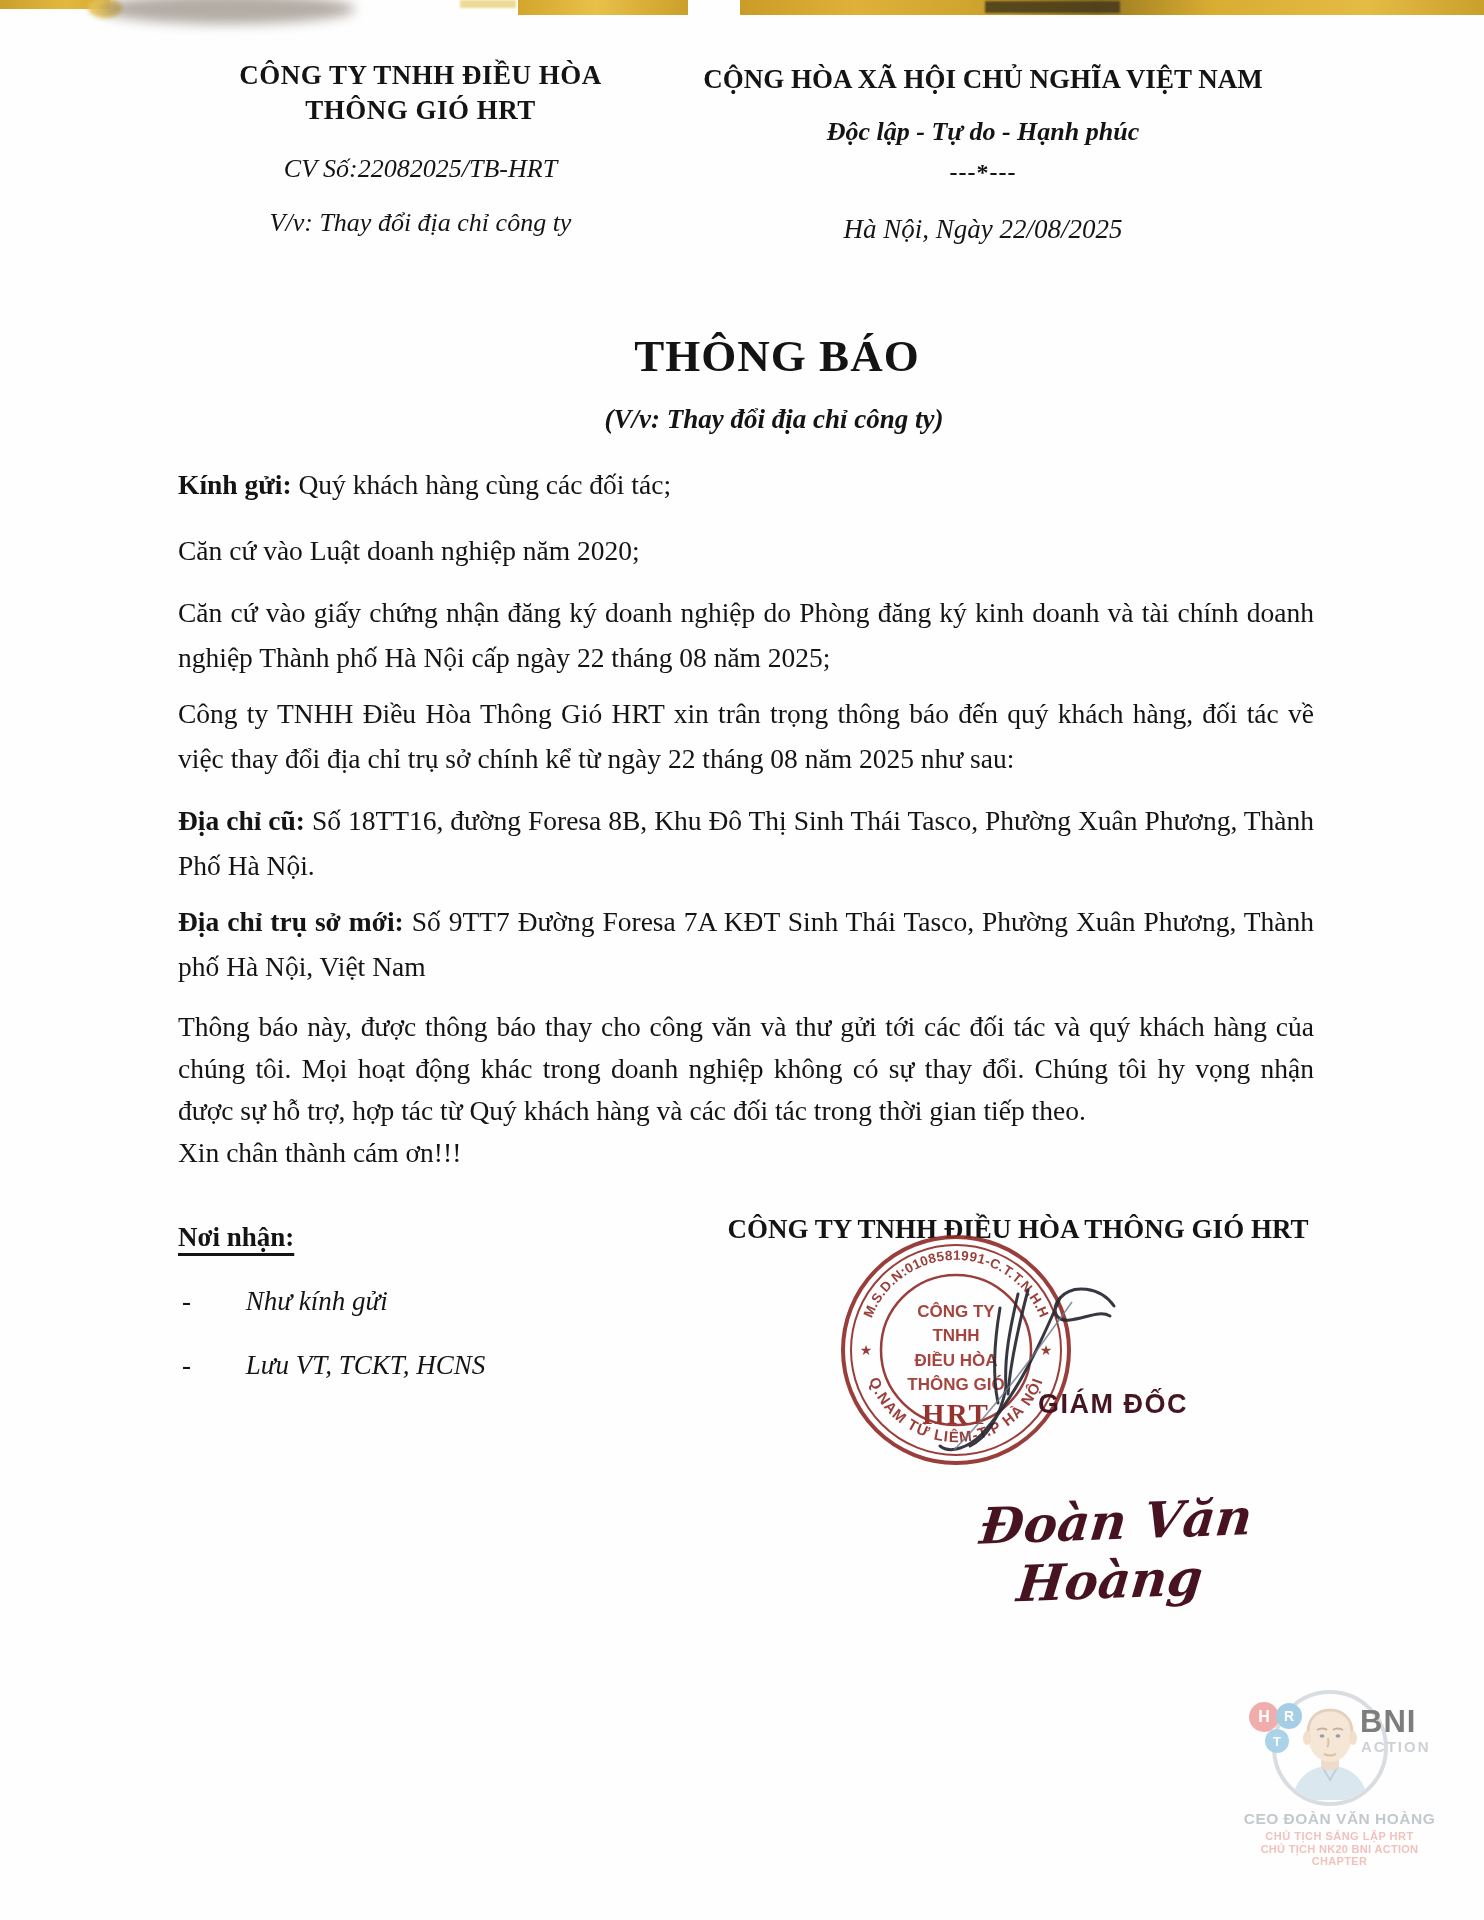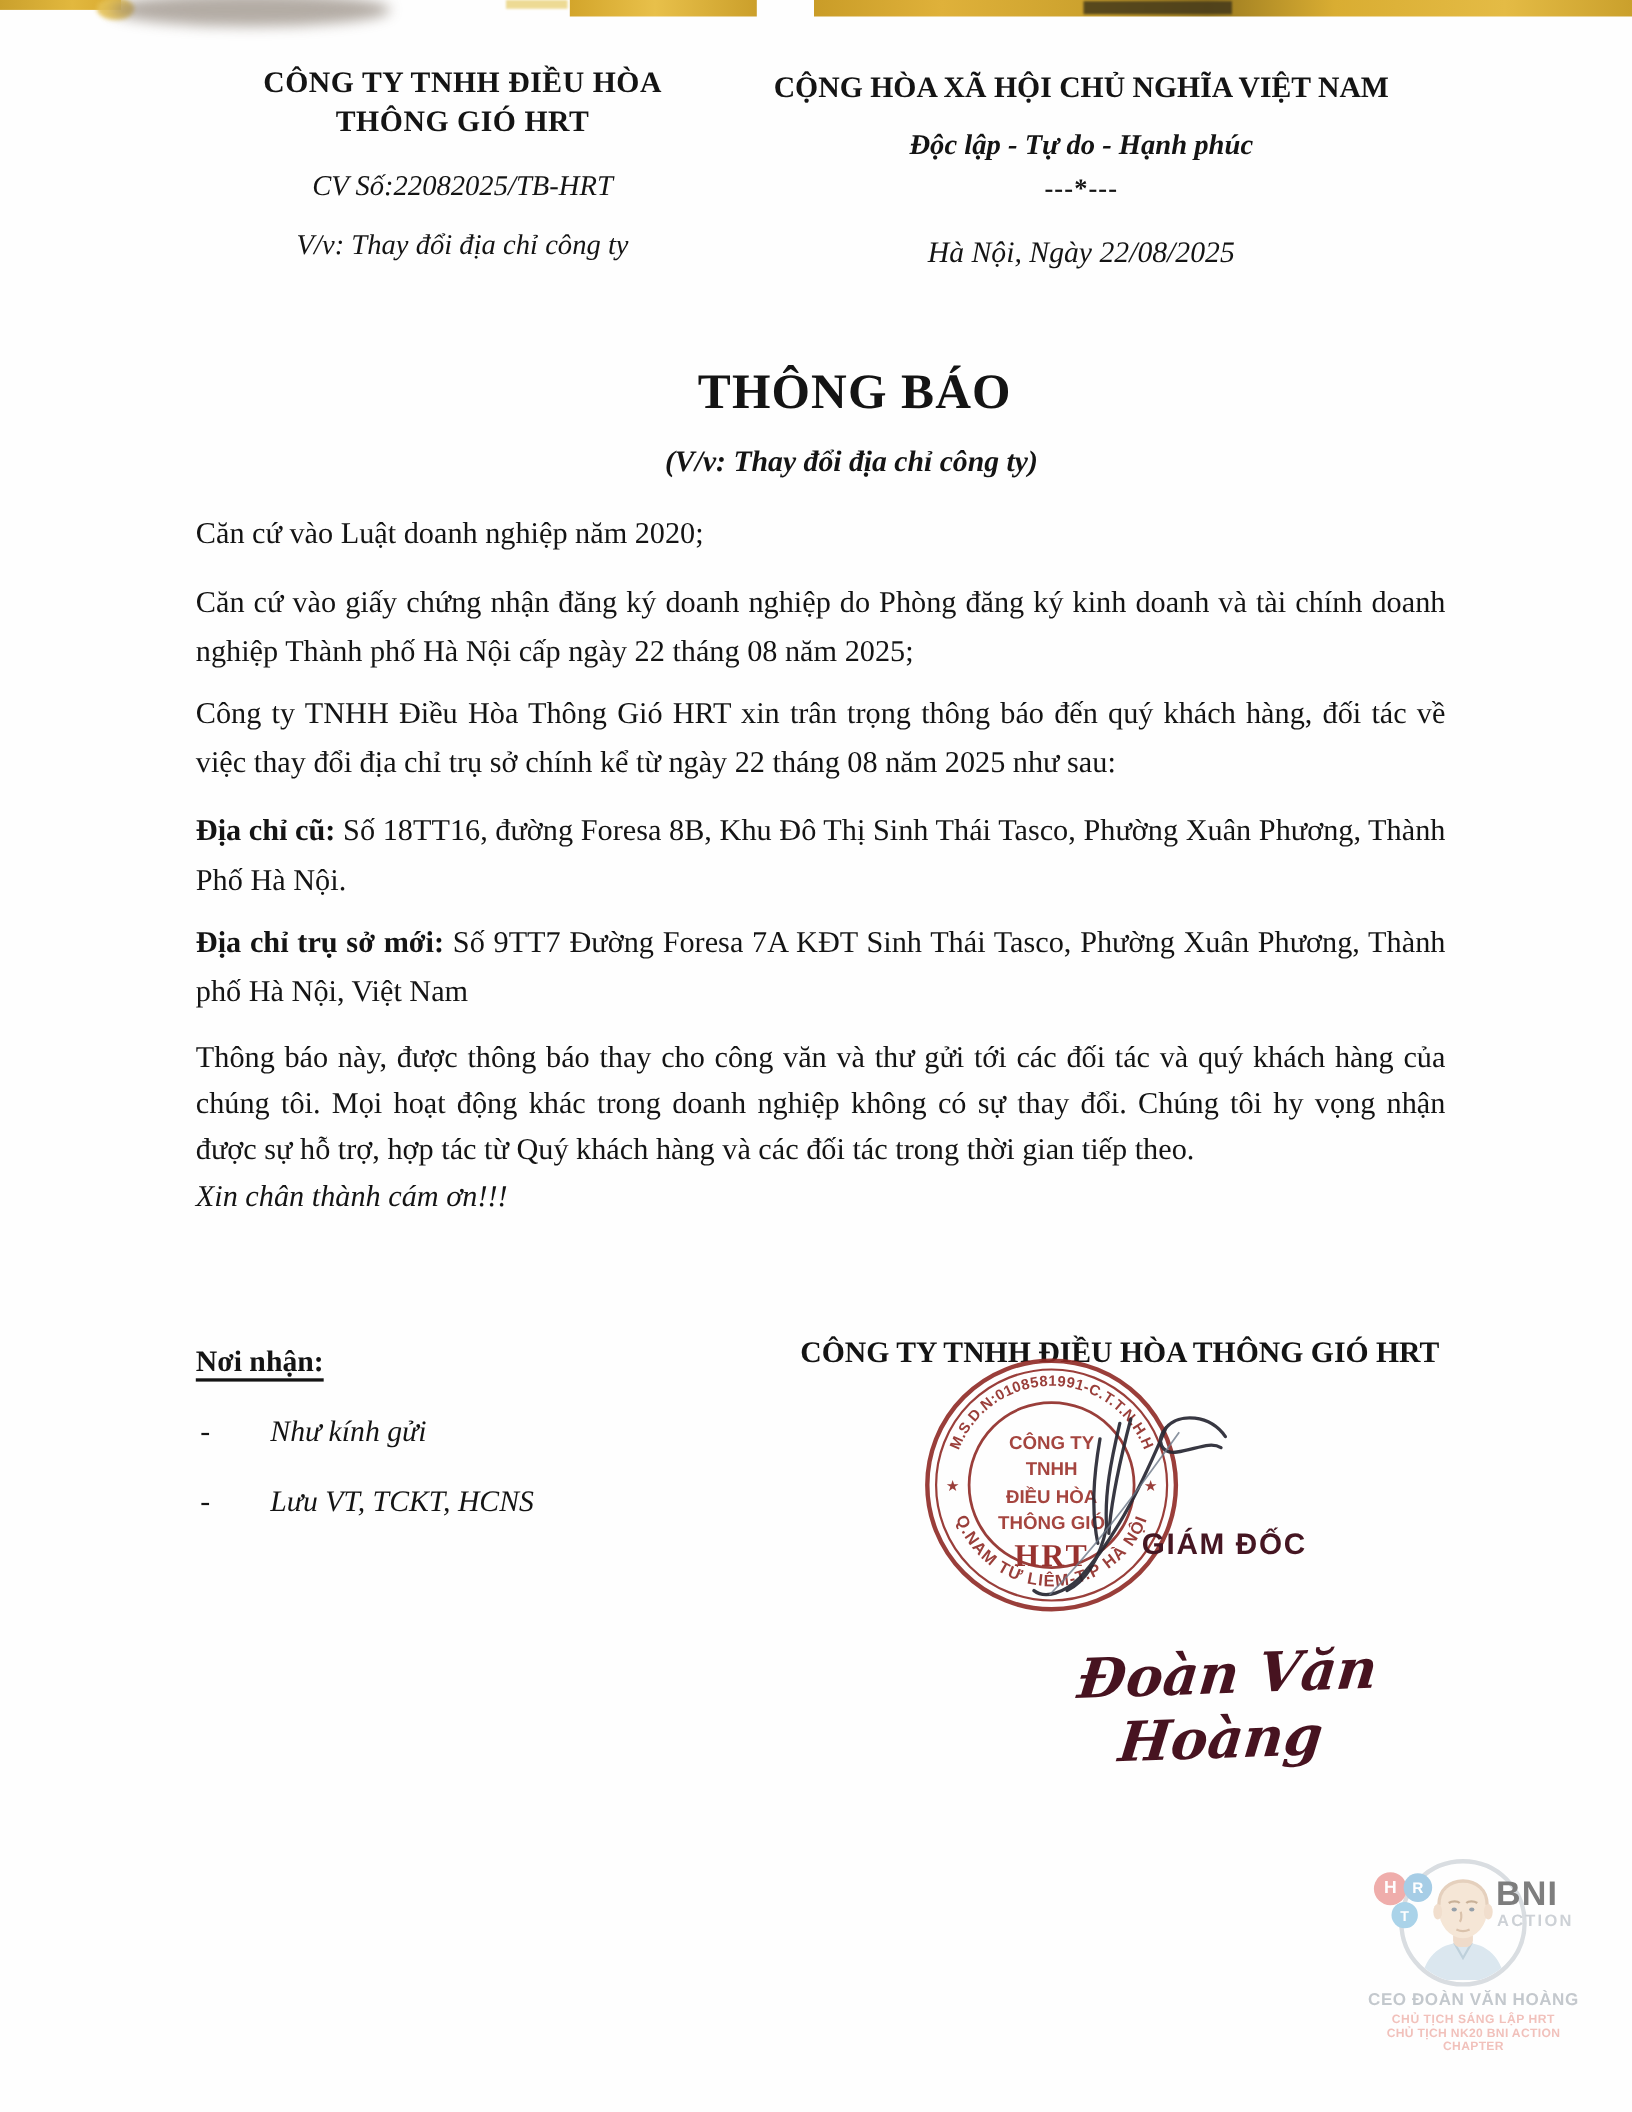--- a/index.html
+++ b/index.html
@@ -126,6 +126,7 @@
   <div class="abs doc-subtitle">(V/v: Thay đổi địa chỉ công ty)</div>
 
   <div class="abs body-text">
+    <p class="mb-a"><b class="lbl">Kính gửi:</b><span> Quý khách hàng cùng các đối tác;</span></p>
     <p class="mb-b">Căn cứ vào Luật doanh nghiệp năm 2020;</p>
     <p class="mb-c">Căn cứ vào giấy chứng nhận  đăng ký doanh nghiệp do Phòng đăng ký kinh doanh và tài chính doanh nghiệp Thành phố Hà Nội cấp ngày 22 tháng 08 năm 2025;</p>
     <p class="mb-b">Công ty TNHH Điều Hòa Thông Gió HRT xin trân trọng thông báo đến quý khách hàng, đối tác về việc thay đổi địa chỉ trụ sở chính kể từ ngày 22 tháng 08 năm 2025 như sau:</p>

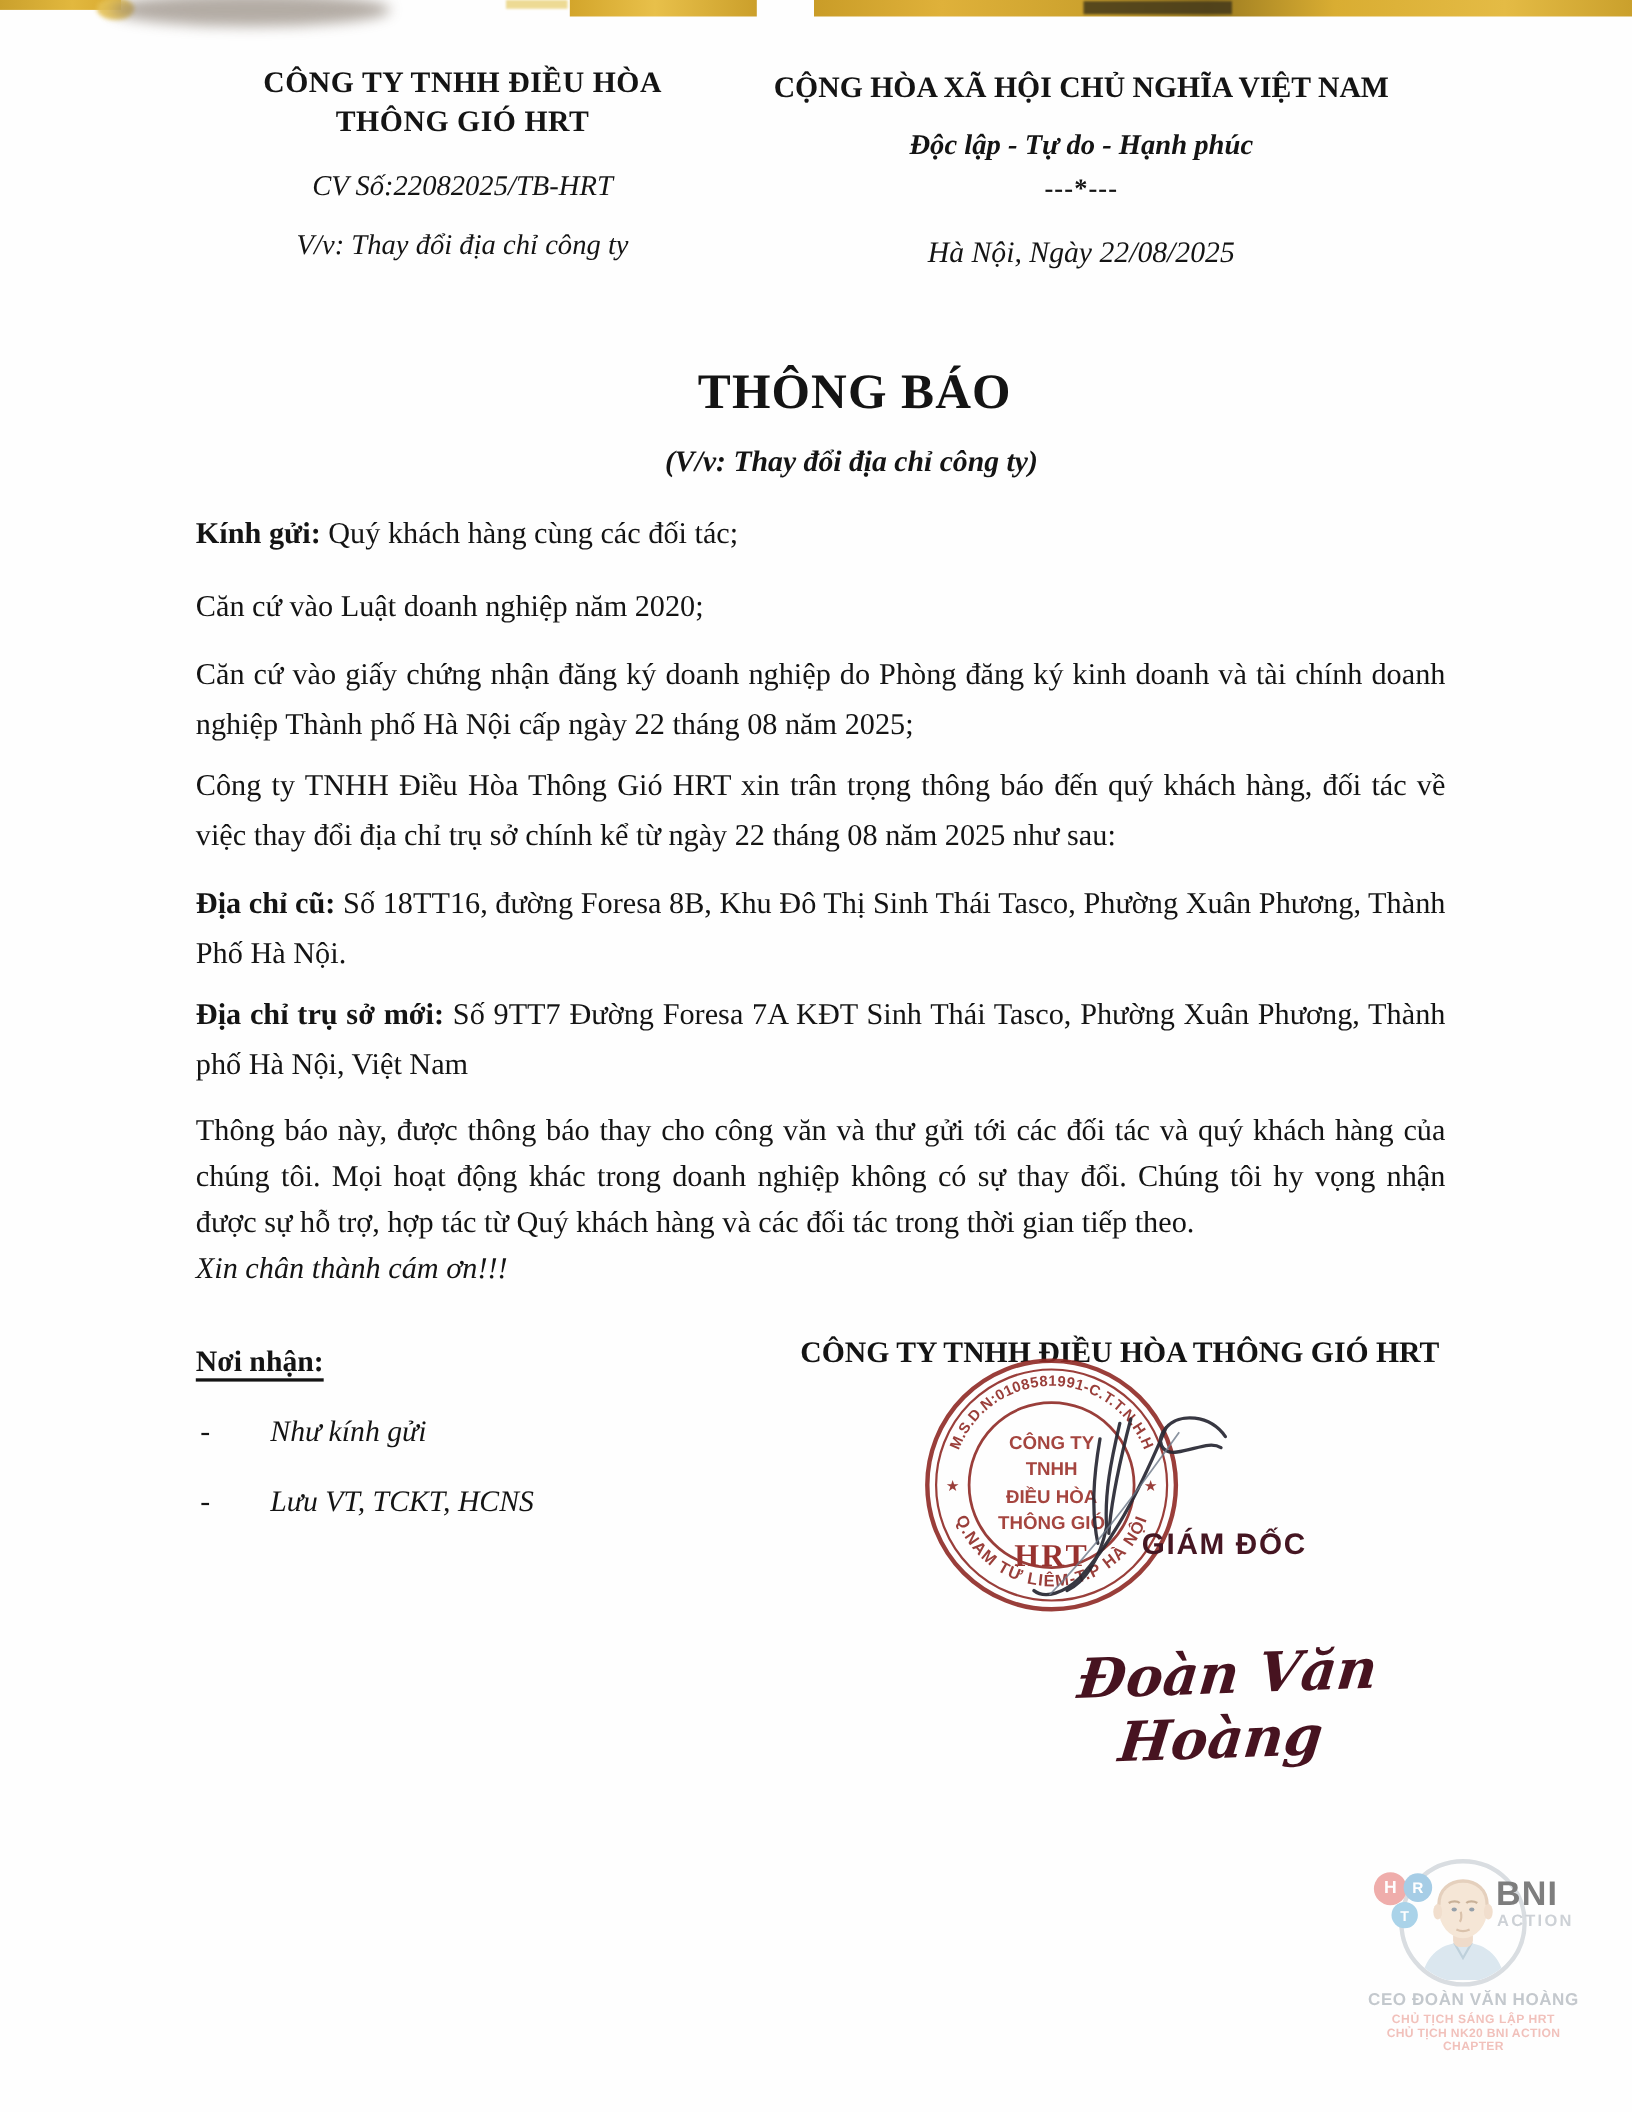--- a/index.html
+++ b/index.html
@@ -48,7 +48,7 @@
   .mb-b { margin-bottom:17px !important; }
   .mb-c { margin-bottom:11px !important; }
   .tight p { line-height:42px; }
-  .nojust { text-align:center;font-style:italic; }
+  .nojust { text-align:center; }
   b.lbl { font-weight:700; }
 
   

